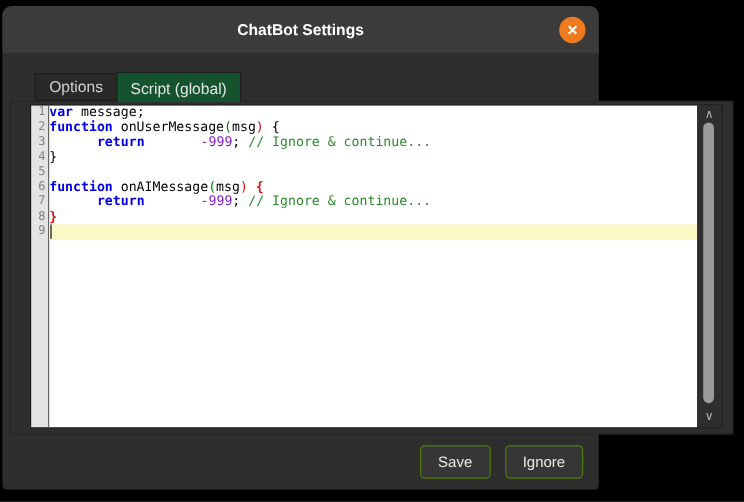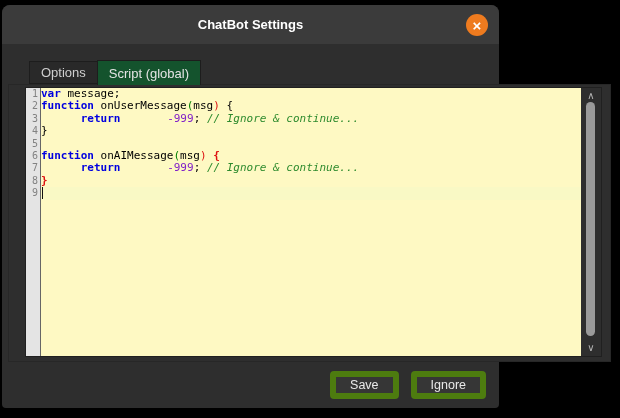--- a/index.html
+++ b/index.html
@@ -31,7 +31,7 @@
   .gutter{width:15px;background:#e4e4e4;border-right:1px solid #666;
     color:#828282;font-size:10px;text-align:right;}
   .gutter .ln{height:12.4px;line-height:12.4px;padding-right:2px;}
-  .codearea{flex:1;background:#fef9c3;overflow:hidden;position:relative;}
+  .codearea{flex:1;background:#ffffff;overflow:hidden;position:relative;}
   .cl{height:12.4px;line-height:12.4px;font-size:11px;white-space:pre;color:#000;position:relative;}
   .cl.current{background:var(--c-curline);}
   .caret{position:absolute;left:1px;top:0;width:1px;height:12px;background:#111;}

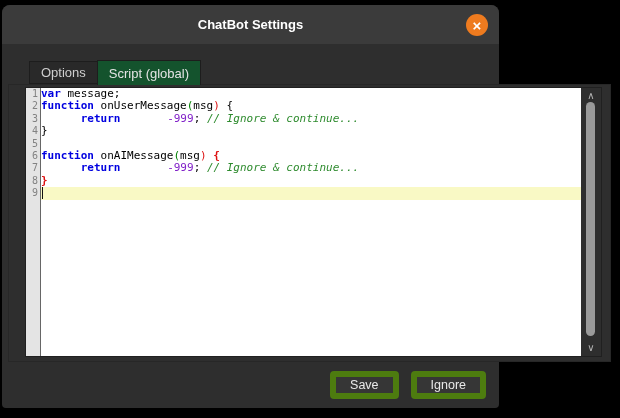--- a/index.html
+++ b/index.html
@@ -38,7 +38,7 @@
   .tk-kw{color:var(--c-keyword);font-weight:bold;}
   .tk-pl{color:#000;}
   .tk-nu{color:var(--c-number);margin-left:40px;}
-  .tk-cm{color:var(--c-comment);font-style:italic;}
+  .tk-cm{color:var(--c-comment);}
   .tk-po{color:var(--c-popen);}
   .tk-pc{color:var(--c-pclose);}
   .tk-bm{color:var(--c-bmatch);font-weight:bold;}

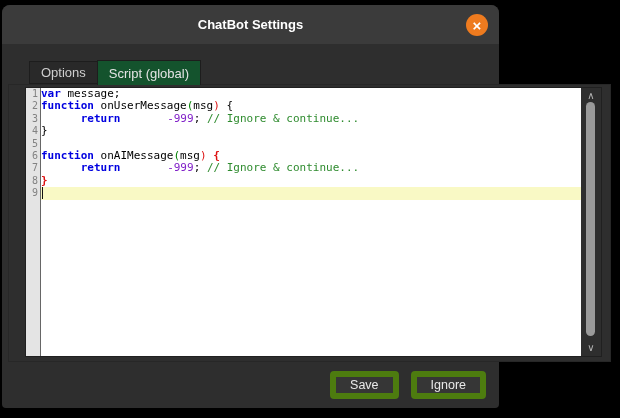--- a/index.html
+++ b/index.html
@@ -49,7 +49,7 @@
   .vthumb{position:absolute;left:5px;top:14px;width:9px;height:234px;
     background:#9a9a9a;border-radius:5px;cursor:pointer;}
   .btnrow{position:absolute;right:13px;top:366px;display:flex;gap:12px;z-index:2;}
-  .btn{height:28px;padding:0 14px;background:#363636;border:6px solid #4d7c0f;
+  .btn{height:28px;padding:0 14px;background:#363636;border:1px solid #4d7c0f;
     border-radius:4px;color:#e9e9e9;font-size:12.5px;display:flex;align-items:center;cursor:pointer;}
 </style>
 </head>

